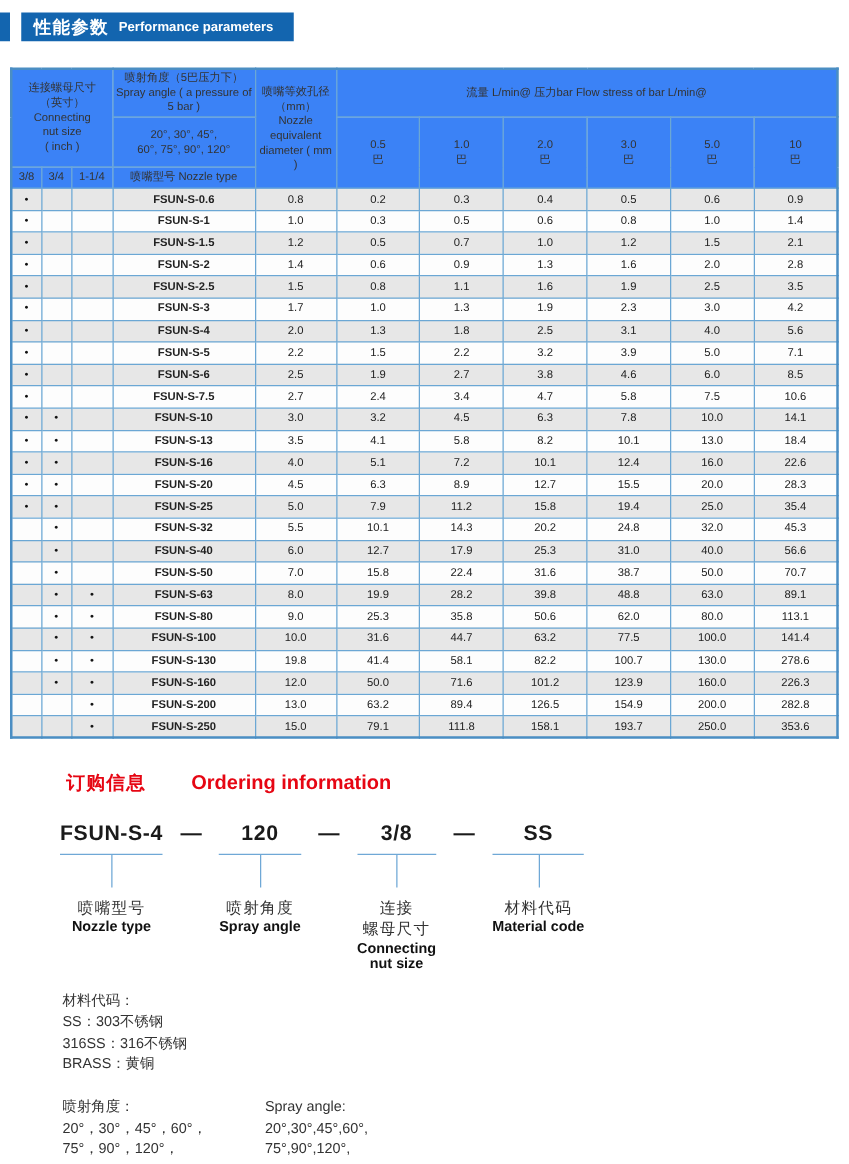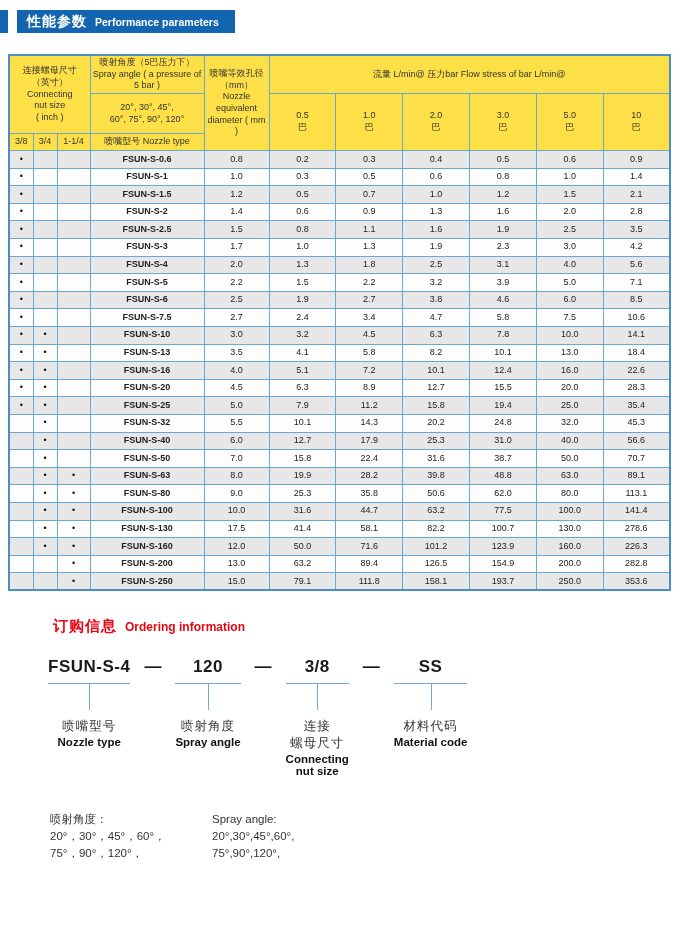--- a/index.html
+++ b/index.html
@@ -26,7 +26,7 @@
     border:1px solid #6ba7d4; text-align:center; vertical-align:middle;
     font-size:9px; line-height:1.3; padding:1px 2px; color:#333;
   }
-  .data-table thead th { background:#fde047; font-weight:normal; }
+  .data-table thead th { background:#3b82f6; font-weight:normal; }
   .data-table thead tr:nth-child(1) th { height:30px; }
   .data-table thead tr:nth-child(2) th { height:40px; }
   .data-table thead tr:nth-child(3) th { height:17px; }

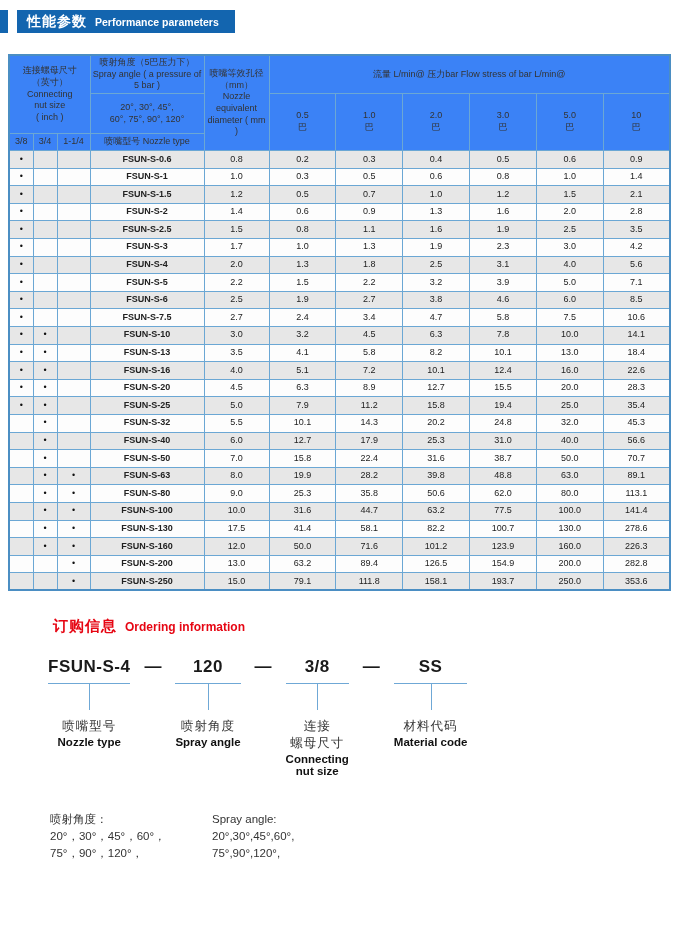--- a/index.html
+++ b/index.html
@@ -399,7 +399,7 @@
         <td><span class="dot">•</span></td>
         <td><span class="dot">•</span></td>
         <td class="name">FSUN-S-130</td>
-        <td>17.5</td>
+        <td>19.8</td>
         <td>41.4</td>
         <td>58.1</td>
         <td>82.2</td>

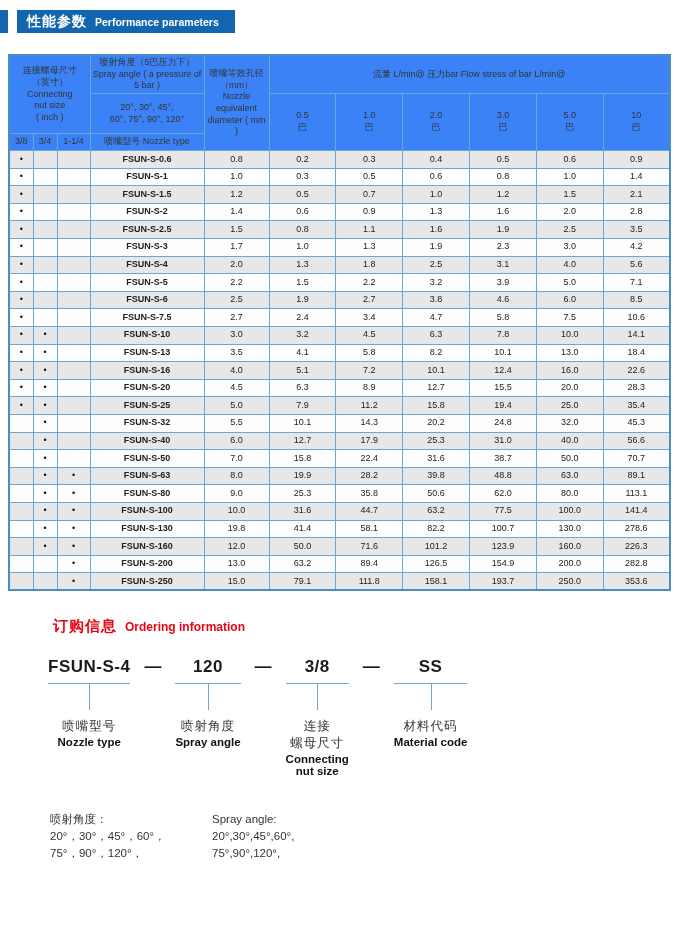--- a/index.html
+++ b/index.html
@@ -39,7 +39,7 @@
   
   .order-title { margin:26px 0 0 53px; display:flex; align-items:baseline; gap:8px;text-align:right; }
   .order-title .zh { color:#e60613; font-weight:bold; font-size:15px; letter-spacing:1px; }
-  .order-title .en { color:#e60613; font-weight:bold; font-size:12px; }
+  .order-title .en { color:#e60613; font-weight:bold; font-size:16px;margin-left:28px; }
   .code-row { display:flex; align-items:flex-start; margin:20px 0 0 48px; }
   .code-part { display:flex; flex-direction:column; align-items:center; }
   .code-text { font-weight:bold; font-size:17px; color:#1a1a1a; letter-spacing:0.5px; line-height:22px; }

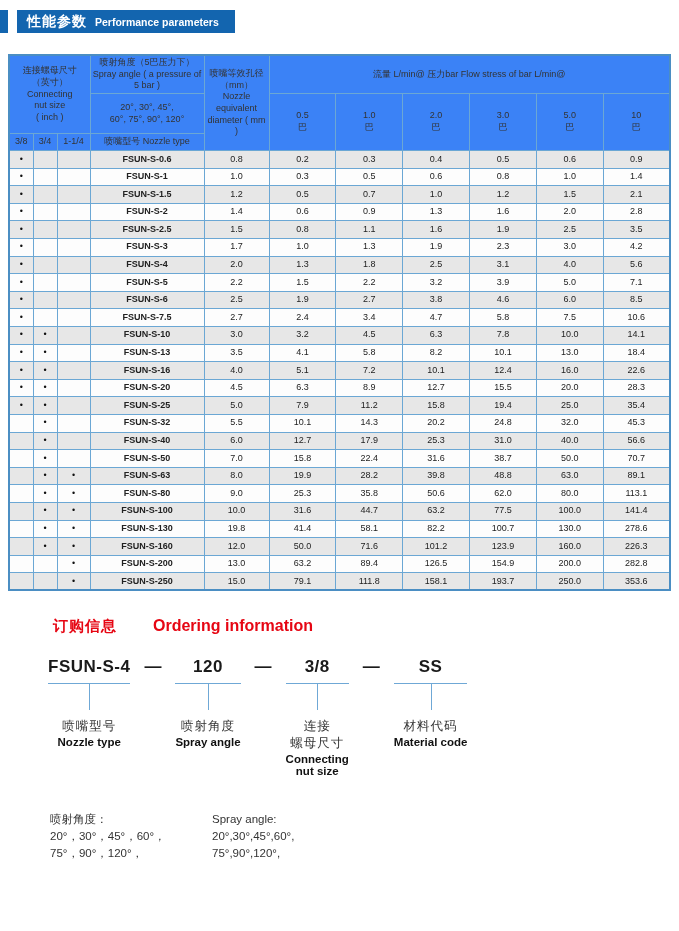--- a/index.html
+++ b/index.html
@@ -495,6 +495,10 @@
 </div>
 
 <div class="two-col material-block">
+  <div class="c1 pre">材料代码：
+SS：303不锈钢
+316SS：316不锈钢
+BRASS：黄铜</div>
 </div>
 
 <div class="two-col spray">

